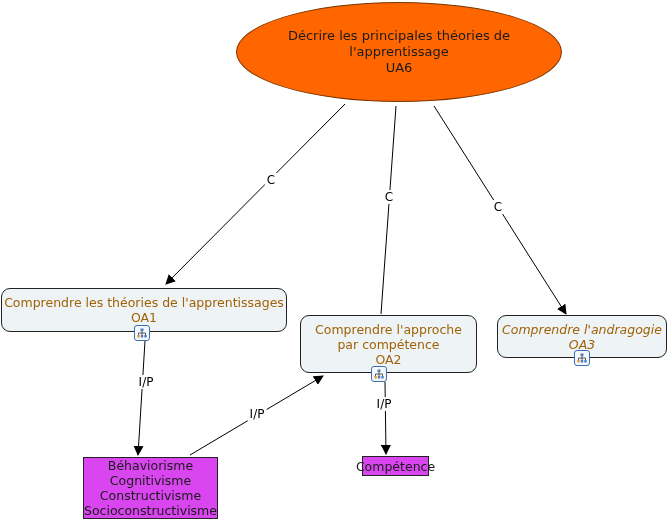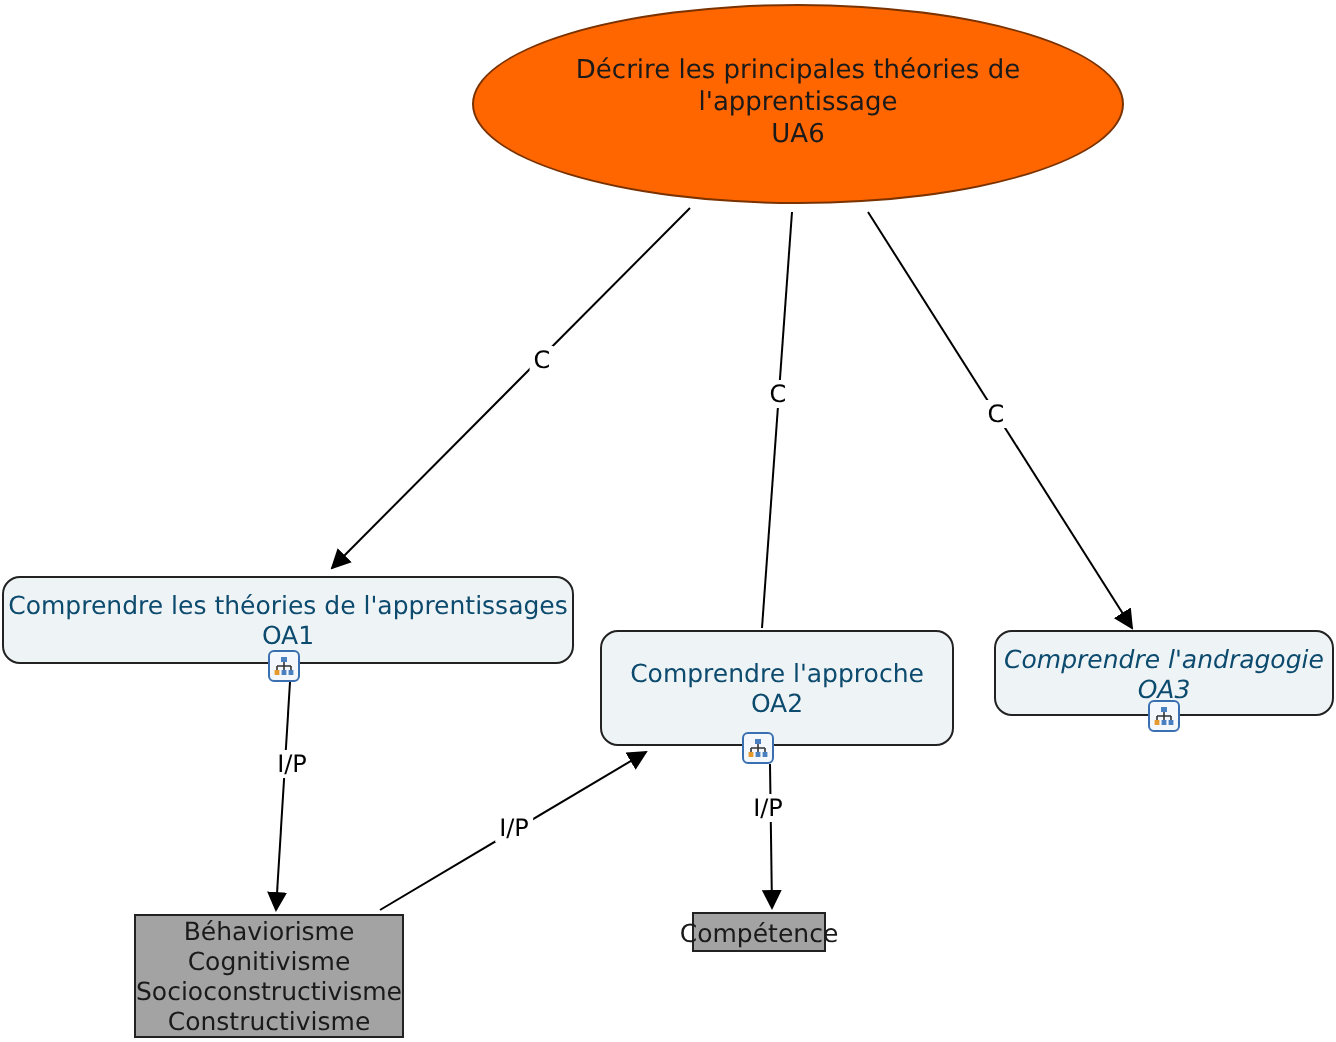--- a/index.html
+++ b/index.html
@@ -13,7 +13,7 @@
           font-size:13px; color:#1a1a1a; text-align:center; line-height:16px; }
   .concept { position:absolute; background:#eef3f6; border:1px solid #222; border-radius:9px;
              box-sizing:border-box; display:flex; flex-direction:column; align-items:center; justify-content:center;
-             font-size:12.5px; text-align:center; line-height:15px; color:#0c4a6e; }
+             font-size:12.5px; text-align:center; line-height:15px; color:#a16207; }
   .leaf { position:absolute; background:#a3a3a3; border:1px solid #222; box-sizing:border-box;
           display:flex; flex-direction:column; align-items:center; justify-content:center;
           font-size:12.5px; text-align:center; line-height:15px; color:#1a1a1a; }

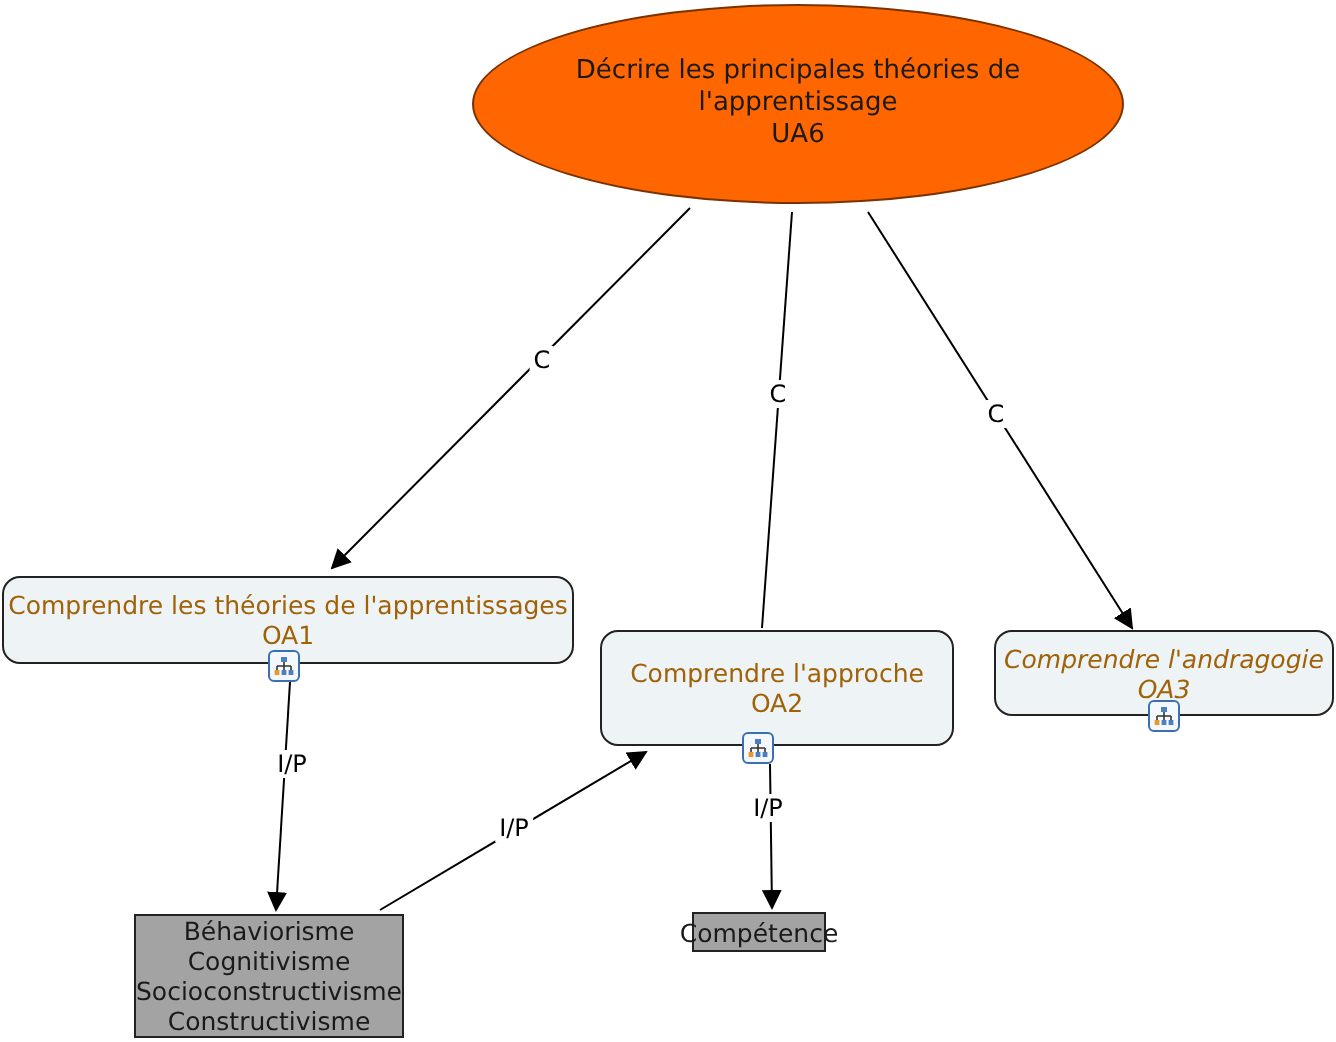--- a/index.html
+++ b/index.html
@@ -72,6 +72,7 @@
 
 <div class="concept" style="left:300px;top:315px;width:177px;height:58px;">
   <span>Comprendre l'approche</span>
+  <span>par compétence</span>
   <span>OA2</span>
 </div>
 <div class="submap" style="left:371px;top:366px;">

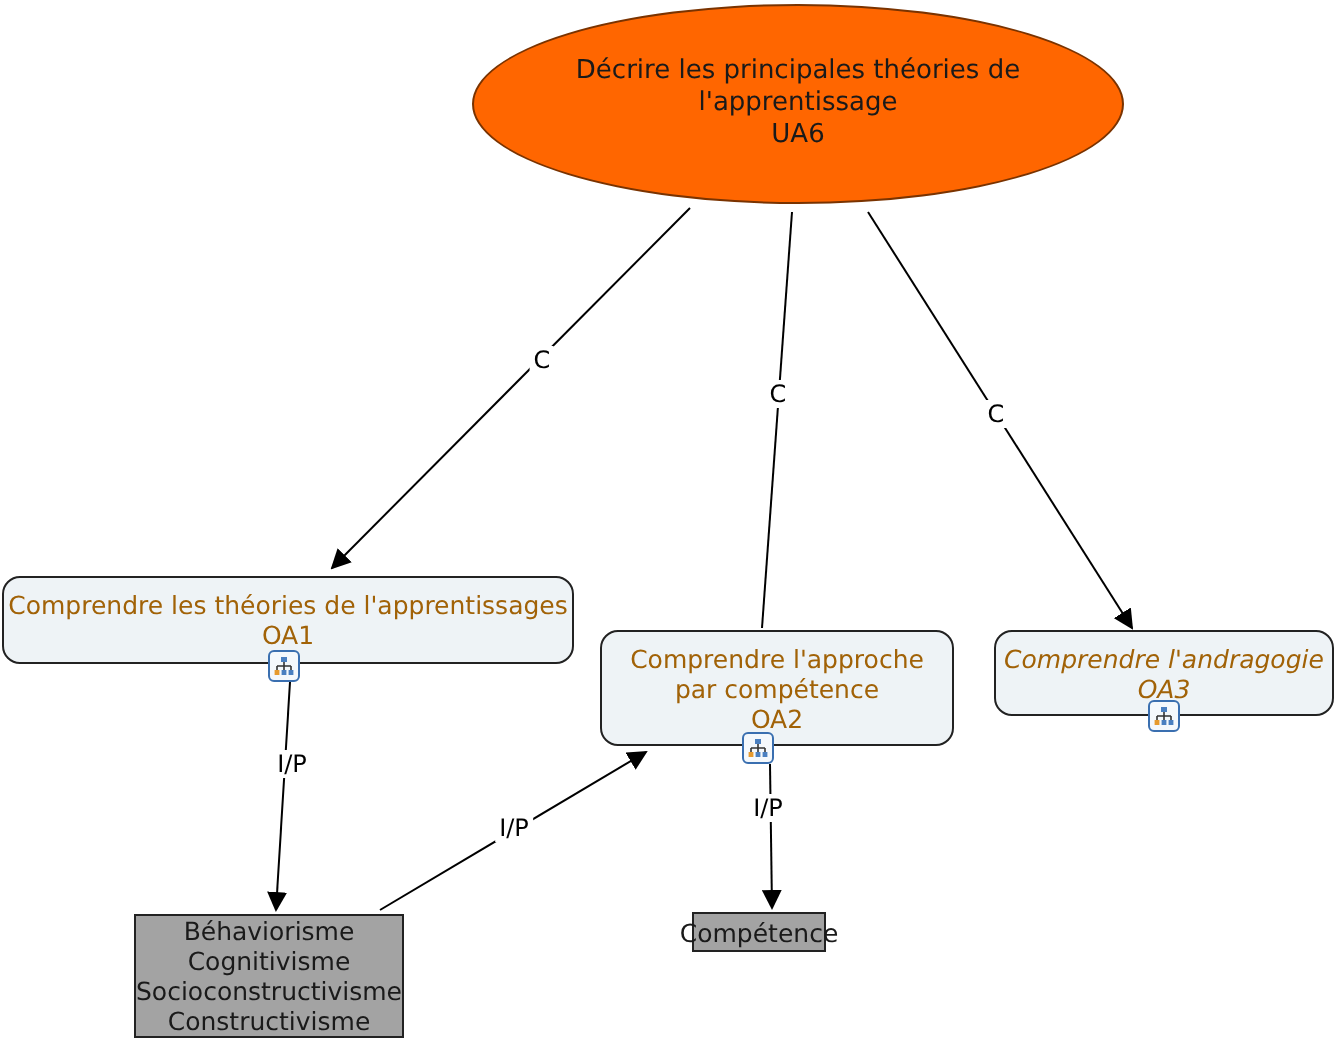--- a/index.html
+++ b/index.html
@@ -14,9 +14,9 @@
   .concept { position:absolute; background:#eef3f6; border:1px solid #222; border-radius:9px;
              box-sizing:border-box; display:flex; flex-direction:column; align-items:center; justify-content:center;
              font-size:12.5px; text-align:center; line-height:15px; color:#a16207; }
-  .leaf { position:absolute; background:#a3a3a3; border:1px solid #222; box-sizing:border-box;
+  .leaf { position:absolute; background:#d946ef; border:1px solid #222; box-sizing:border-box;
           display:flex; flex-direction:column; align-items:center; justify-content:center;
-          font-size:12.5px; text-align:center; line-height:15px; color:#1a1a1a; }
+          font-size:12.5px; text-align:center; line-height:15px; color:#1a1a1a;margin-left:16px; }
   .submap { position:absolute; width:16px; height:16px; box-sizing:border-box;
             border:1px solid #3a6fb0; border-radius:3px; background:#f4f8fc;
             display:flex; align-items:center; justify-content:center; }

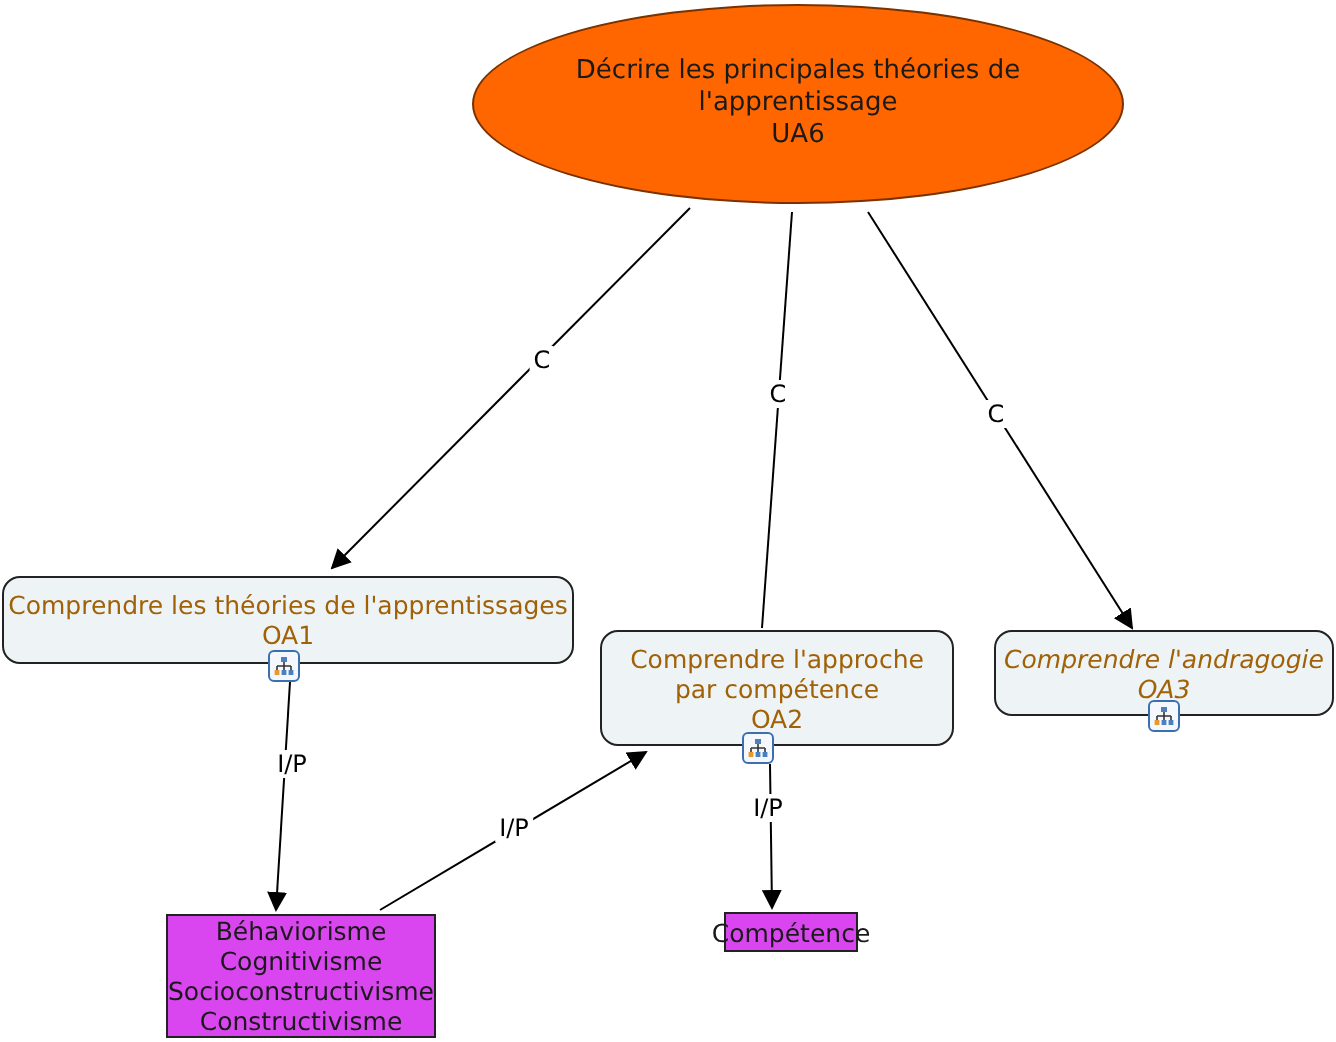--- a/index.html
+++ b/index.html
@@ -102,8 +102,8 @@
 <div class="leaf" style="left:67px;top:457px;width:135px;height:62px;">
   <span>Béhaviorisme</span>
   <span>Cognitivisme</span>
+  <span>Constructivisme</span>
   <span>Socioconstructivisme</span>
-  <span>Constructivisme</span>
 </div>
 
 <div class="leaf" style="left:346px;top:456px;width:67px;height:20px;align-items:center;">

